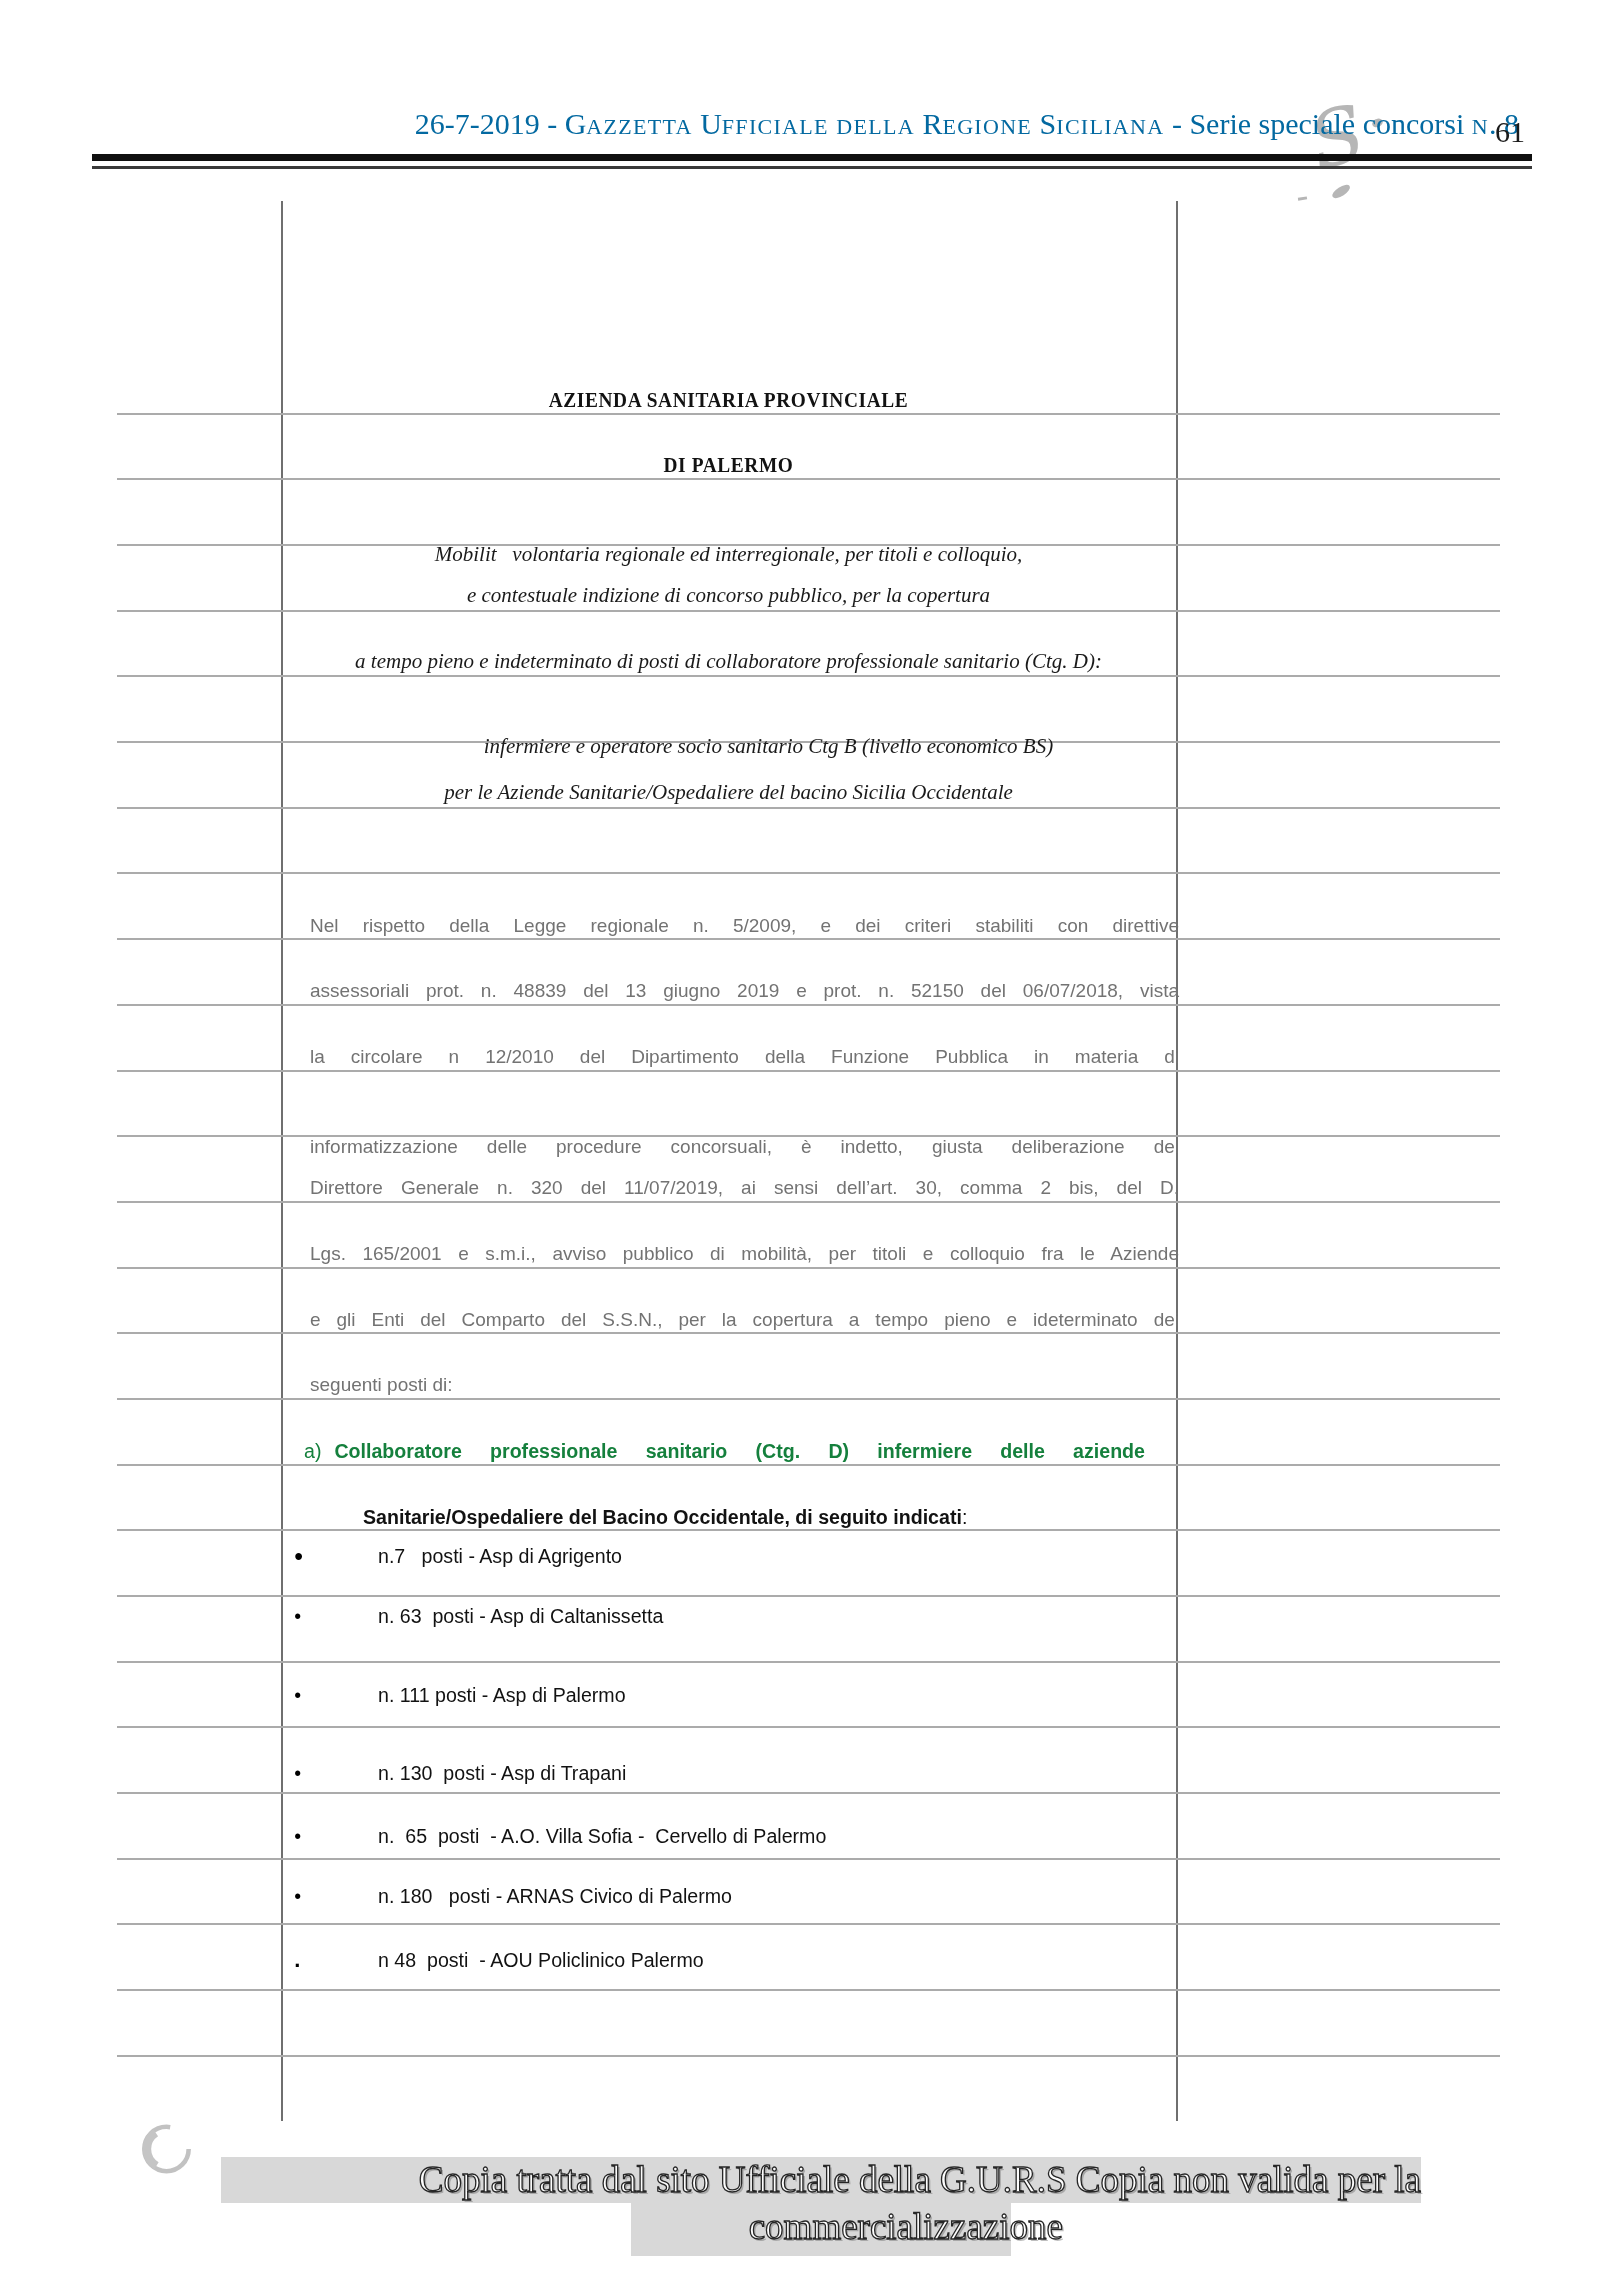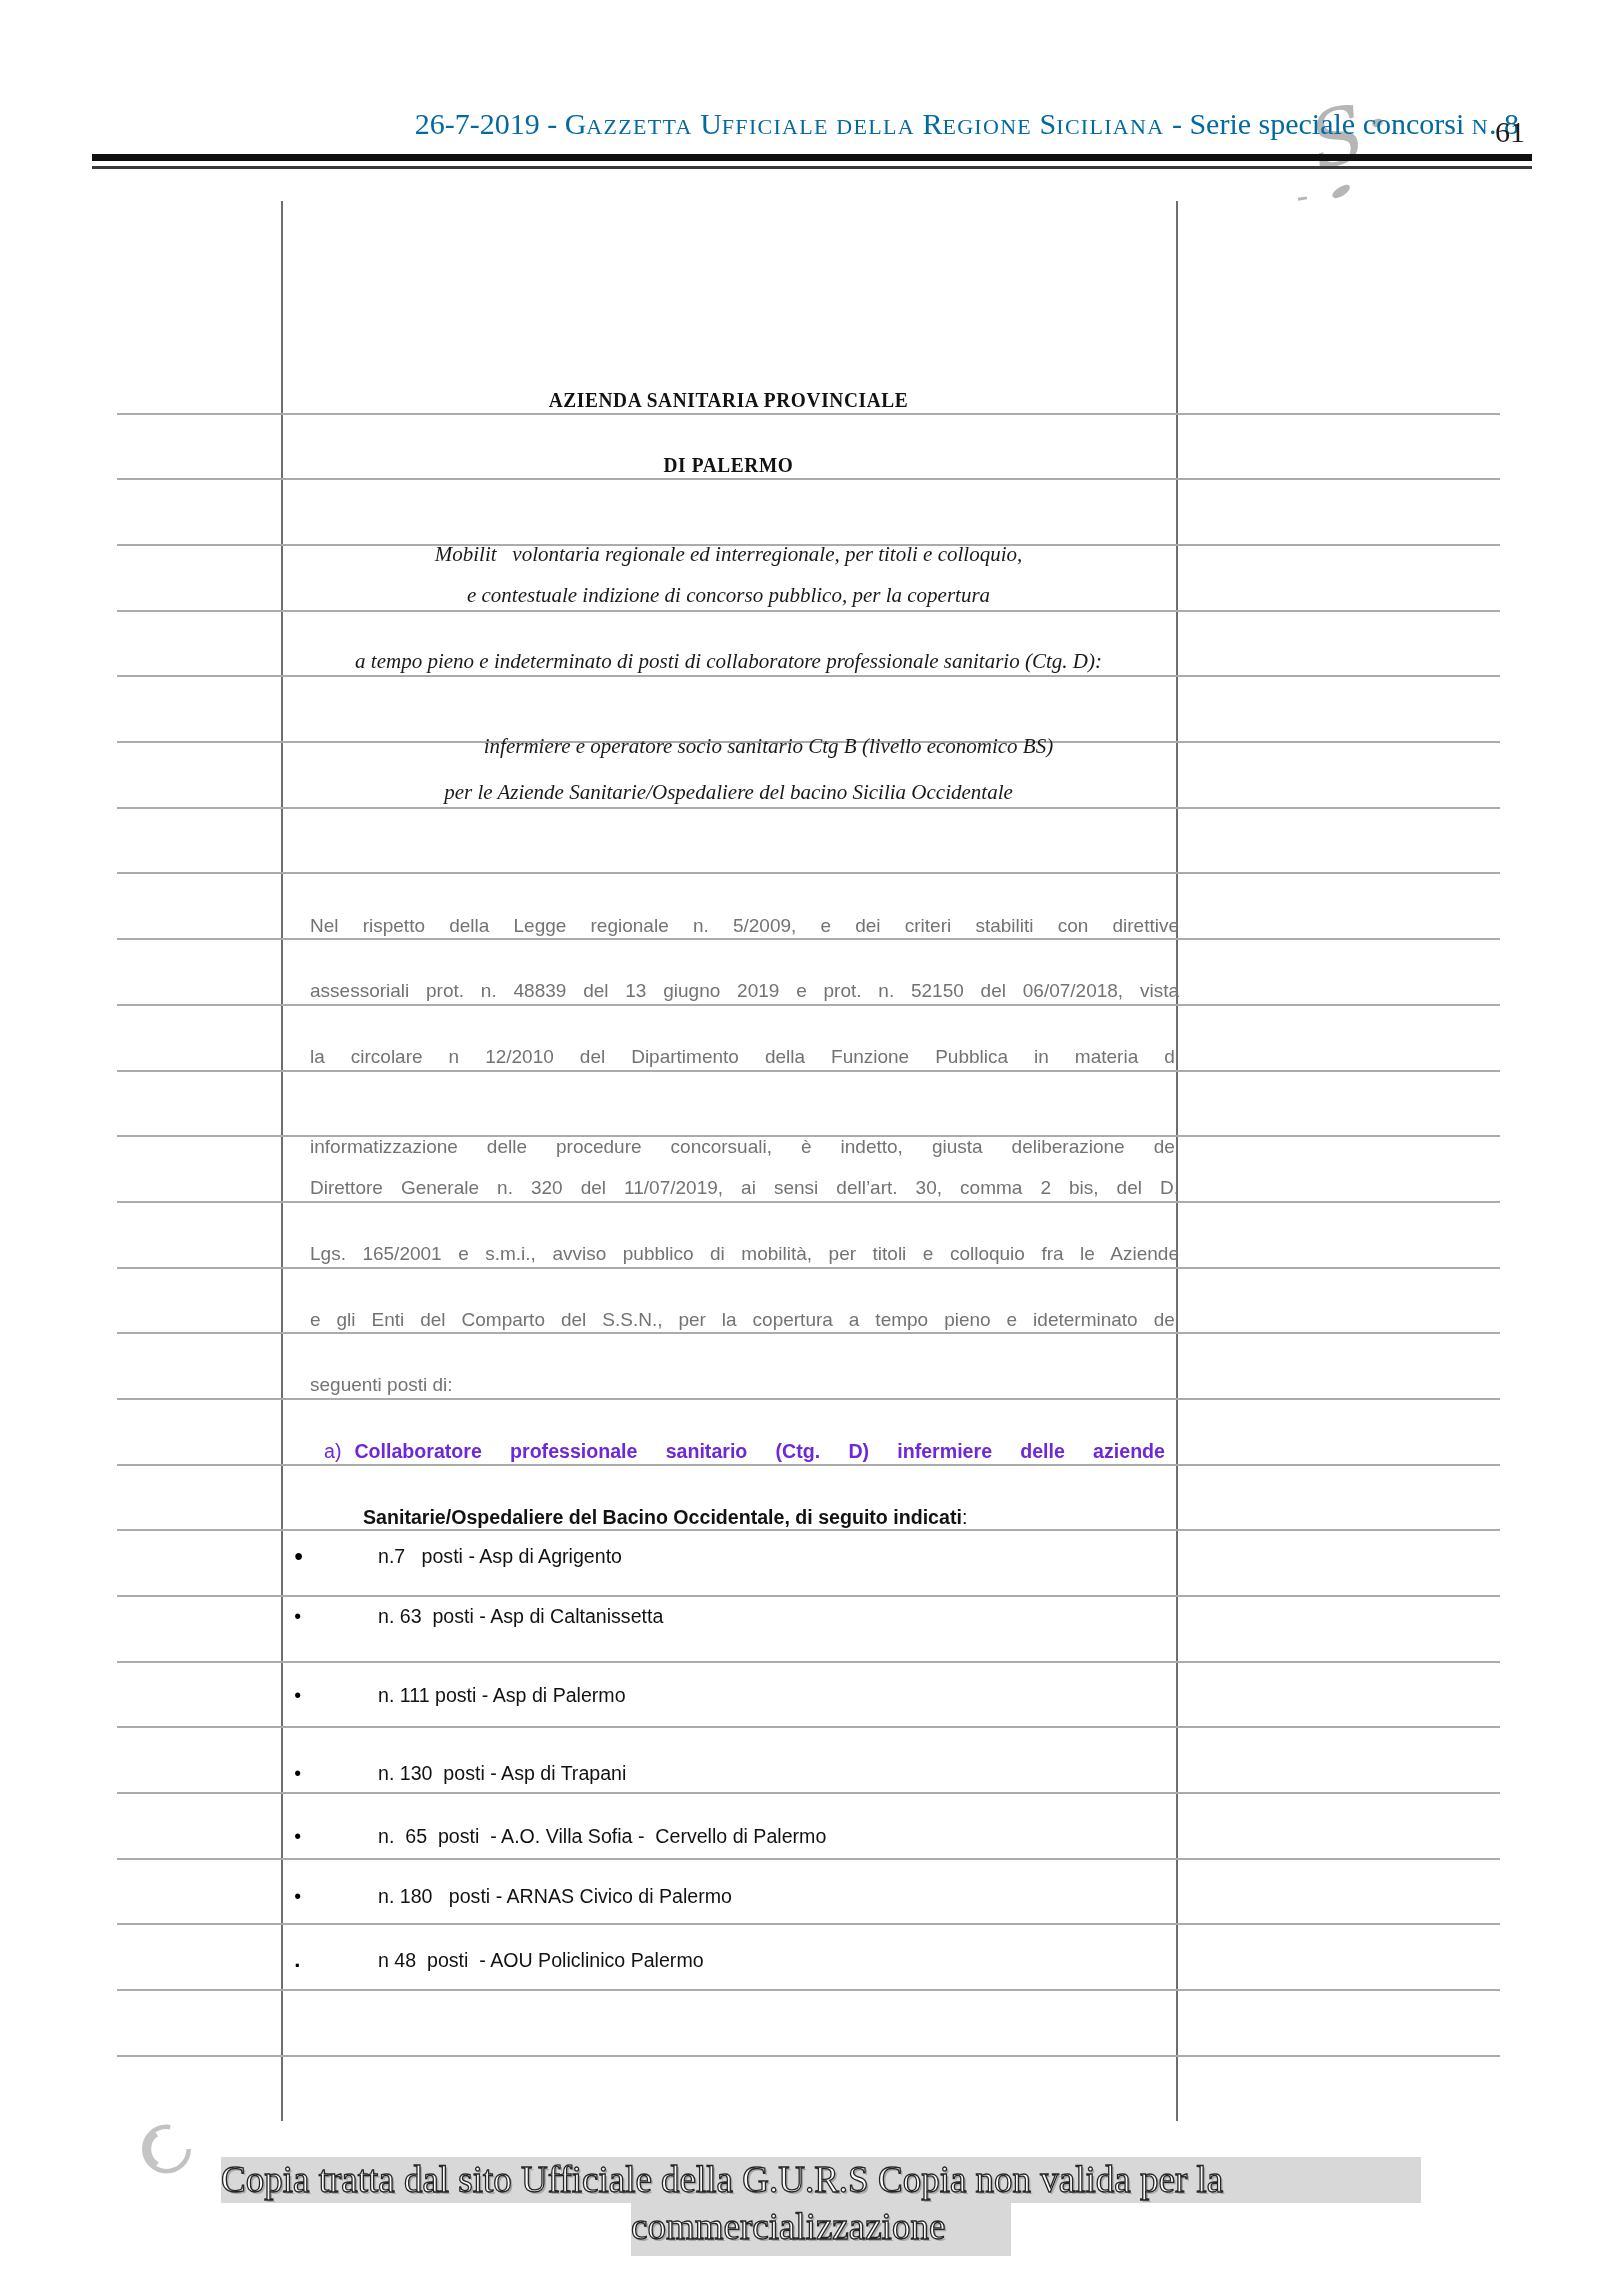--- a/index.html
+++ b/index.html
@@ -61,9 +61,9 @@
   }
   .body-line.just{text-align:justify;text-align-last:justify;}
   .list-head1{
-    position:absolute;left:324px;width:841px;
+    position:absolute;left:304px;width:841px;
     font-family:"Liberation Sans", sans-serif;
-    font-size:19.6px;font-weight:bold;color:#6d28d9;line-height:30px;
+    font-size:19.6px;font-weight:bold;color:#15803d;line-height:30px;
     text-align:justify;text-align-last:justify;z-index:2;
   }
   .list-head1 .marker{font-weight:normal;padding-right:13px;}

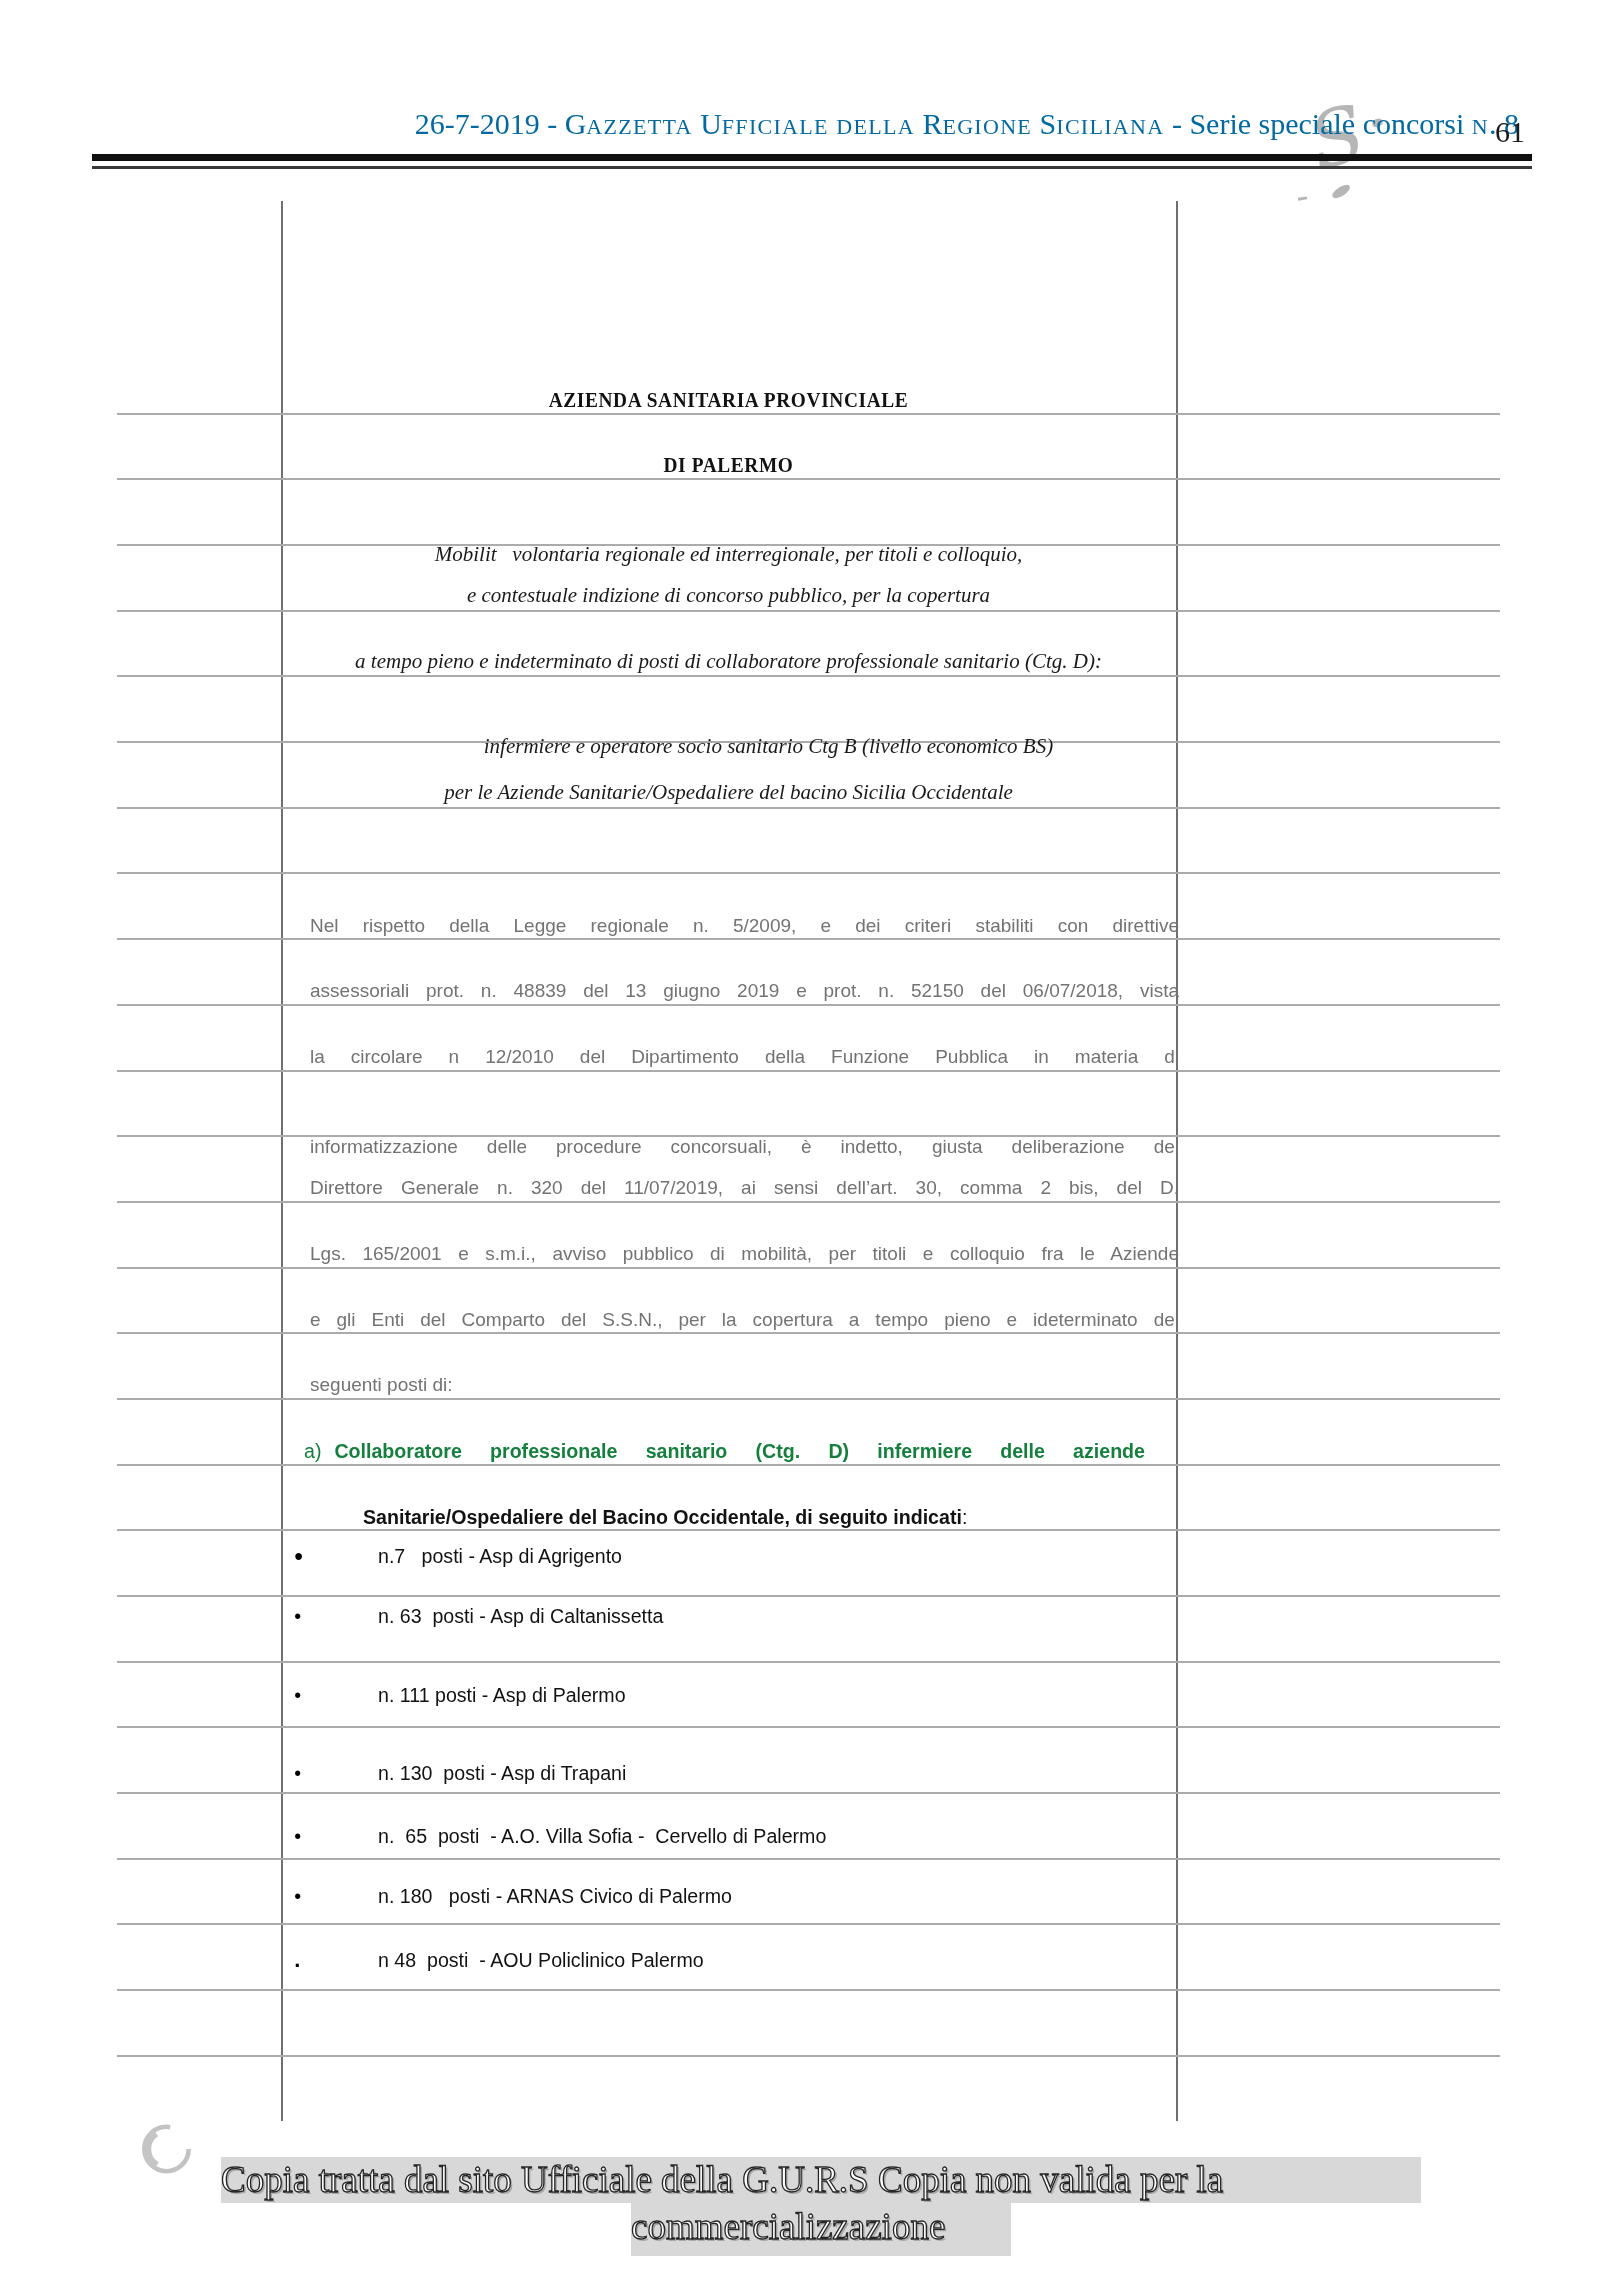--- a/index.html
+++ b/index.html
@@ -91,7 +91,7 @@
   .band1{left:221px;top:2157px;width:1200px;height:46px;}
   .band2{left:631px;top:2203px;width:380px;height:53px;}
   .footer-text{
-    position:absolute;text-align:left;
+    position:absolute;text-align:right;
     font-family:"Liberation Serif", serif;font-size:37px;
     color:#fdfdfd;
     -webkit-text-stroke:1.3px #262626;

